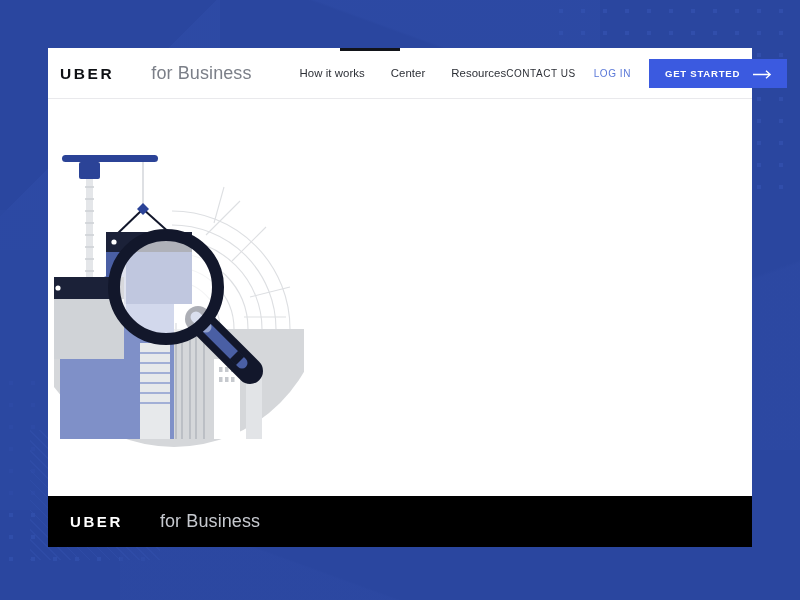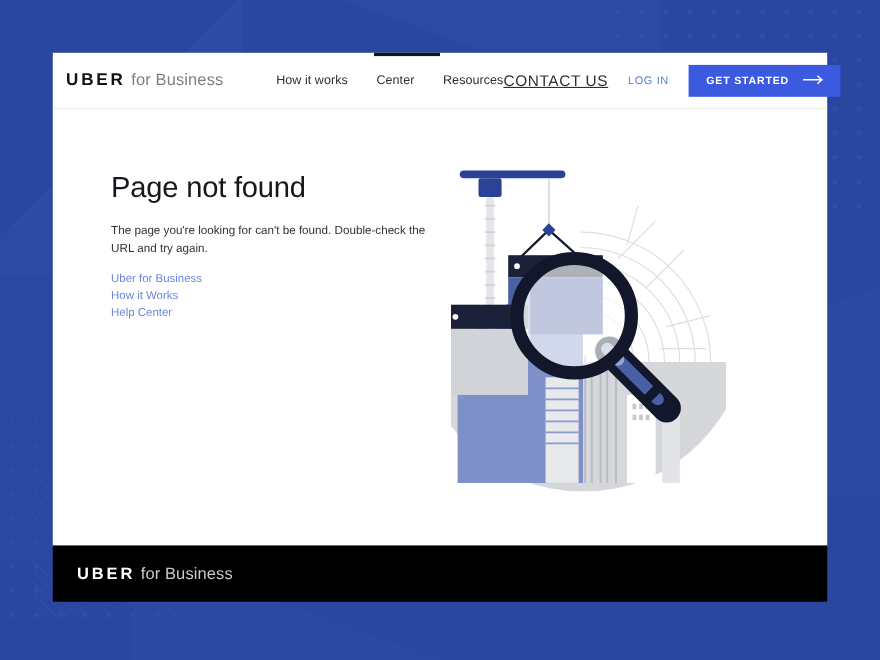--- a/index.html
+++ b/index.html
@@ -90,7 +90,7 @@
     padding: 0 0 0 12px;
   }
 
-  .brand { display: flex; align-items: baseline; white-space: nowrap; }
+  .brand { display: flex; align-items: baseline; white-space: nowrap; gap: 32px; }
   .brand-uber {
     font-size: 15.5px;
     font-weight: 700;

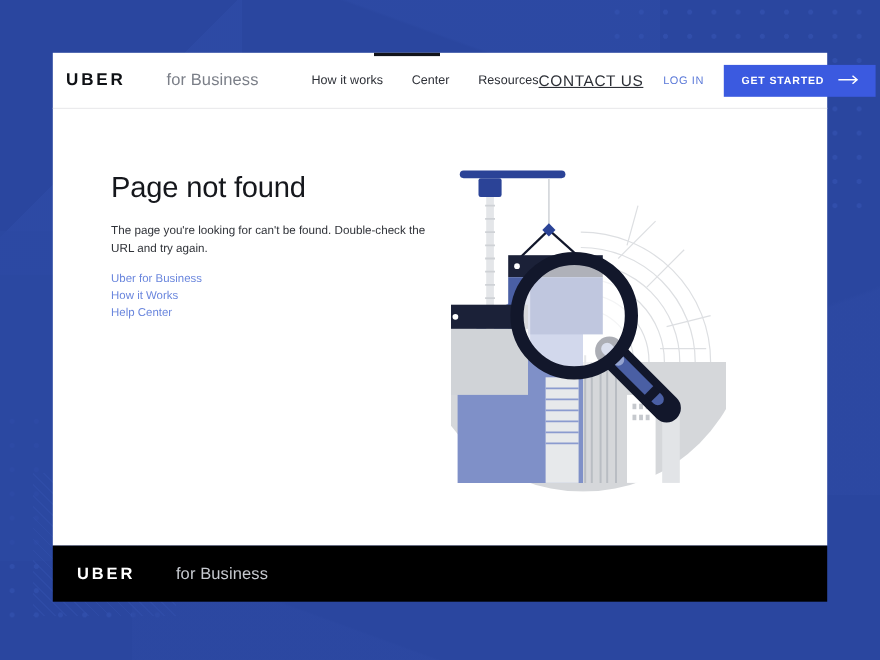--- a/index.html
+++ b/index.html
@@ -98,7 +98,7 @@
     color: #0f1115;
   }
   .brand-sub {
-    font-size: 15px;
+    font-size: 18px;
     color: #7b7f88;
     margin-left: 5px;
     letter-spacing: .1px;

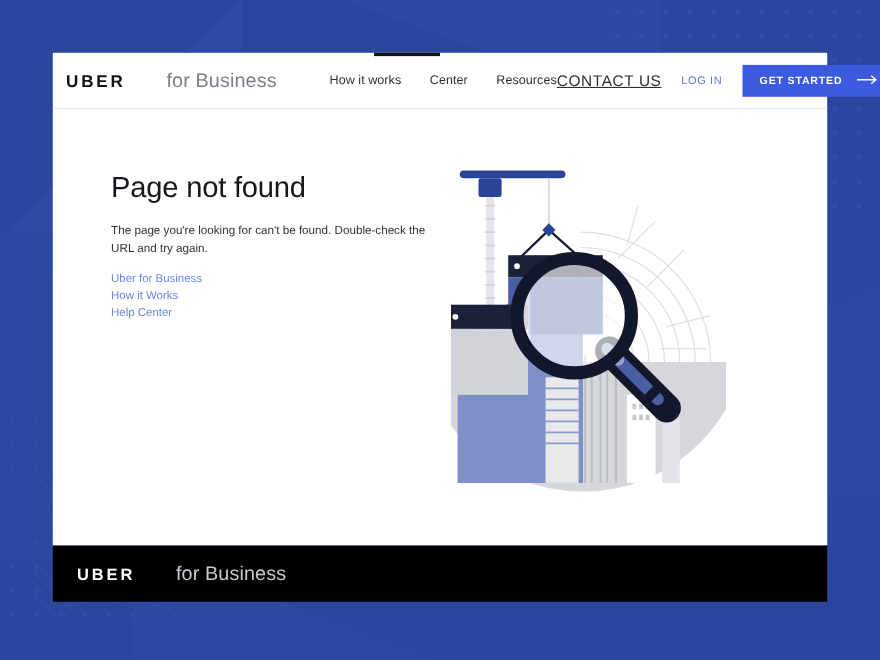--- a/index.html
+++ b/index.html
@@ -126,12 +126,11 @@
     padding-right: 21px;
   }
   .nav-contact {
-    font-size: 14px;
+    font-size: 10px;
     letter-spacing: .55px;
     color: #2c2f36;
     cursor: pointer;
     white-space: nowrap;
-    text-decoration: underline;
   }
   .nav-login {
     font-size: 10px;

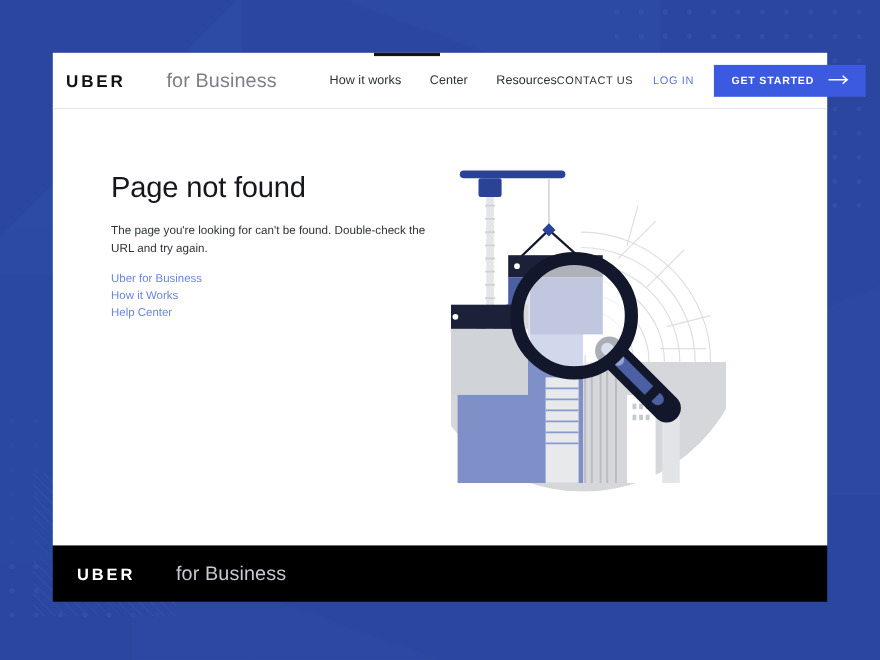--- a/index.html
+++ b/index.html
@@ -147,7 +147,7 @@
     letter-spacing: .75px;
     padding: 9px 14px 9px 16px;
     display: flex;
-    align-items: flex-start;
+    align-items: flex-end;
     gap: 13px;
     cursor: pointer;
     white-space: nowrap;

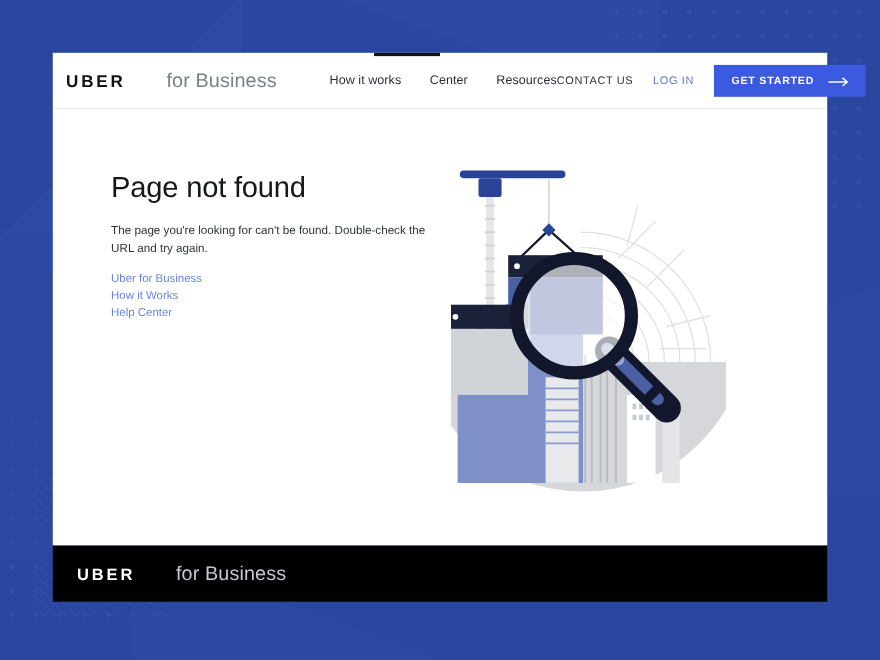--- a/index.html
+++ b/index.html
@@ -259,15 +259,6 @@
 
   <div class="content">
 
-    <div class="text-col">
-      <h1 class="h1">Page not found</h1>
-      <p class="lede">The page you're looking for can't be found. Double-check the URL and try again.</p>
-      <div class="link-list">
-        <a href="#">Uber for Business</a>
-        <a href="#">How it Works</a>
-        <a href="#">Help Center</a>
-      </div>
-    </div>
 
     <div class="illus-col">
       <svg class="illus" width="250" height="300" viewBox="0 0 250 300">

